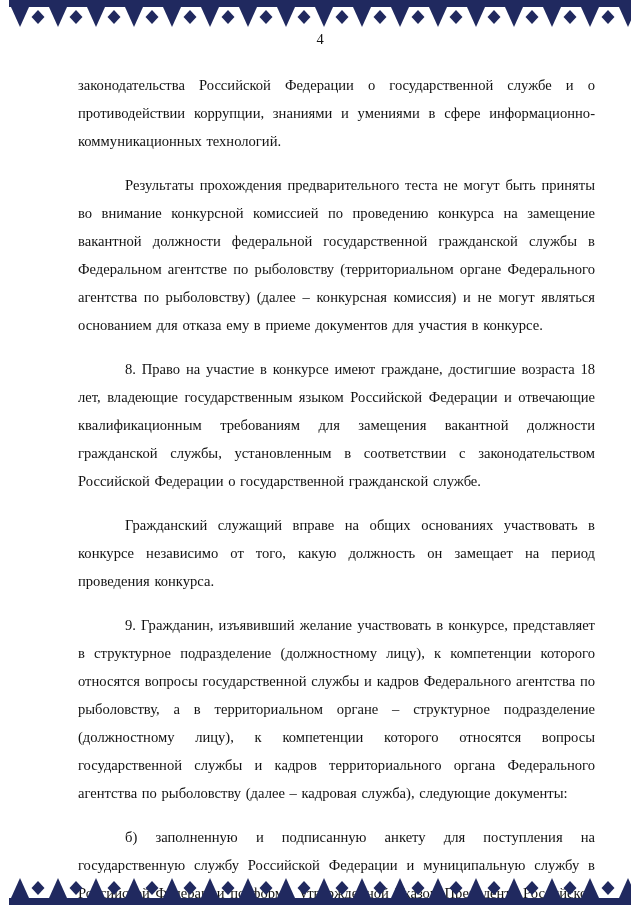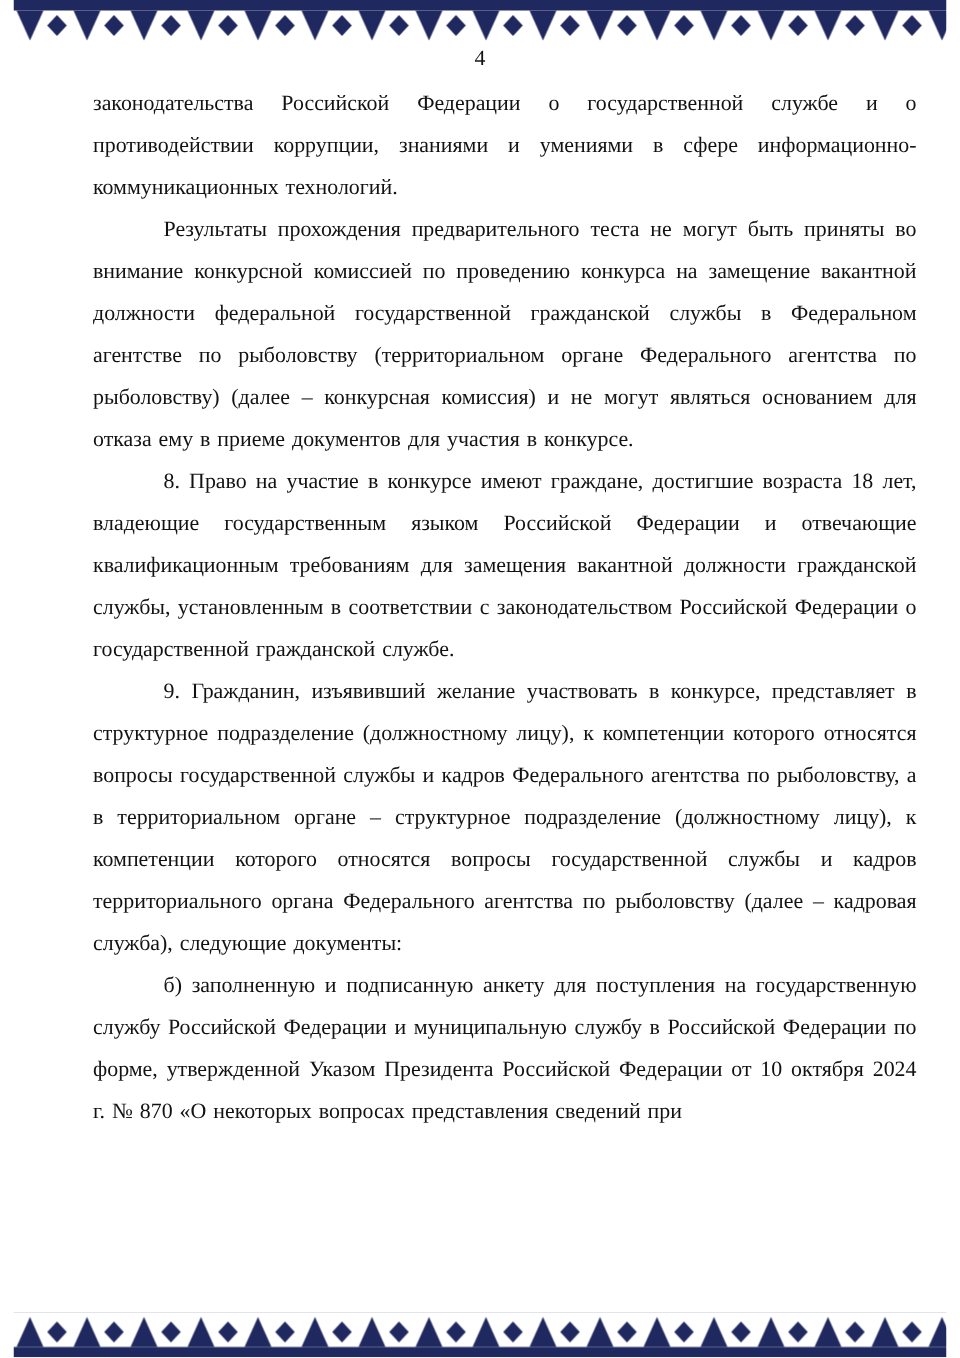--- a/index.html
+++ b/index.html
@@ -35,7 +35,7 @@
     padding: 6px 29px 0 62px;
   }
   .para {
-    margin: 0;
+    margin: 16px;
     font-size: 14.6px;
     line-height: 28px;
     text-align: justify;

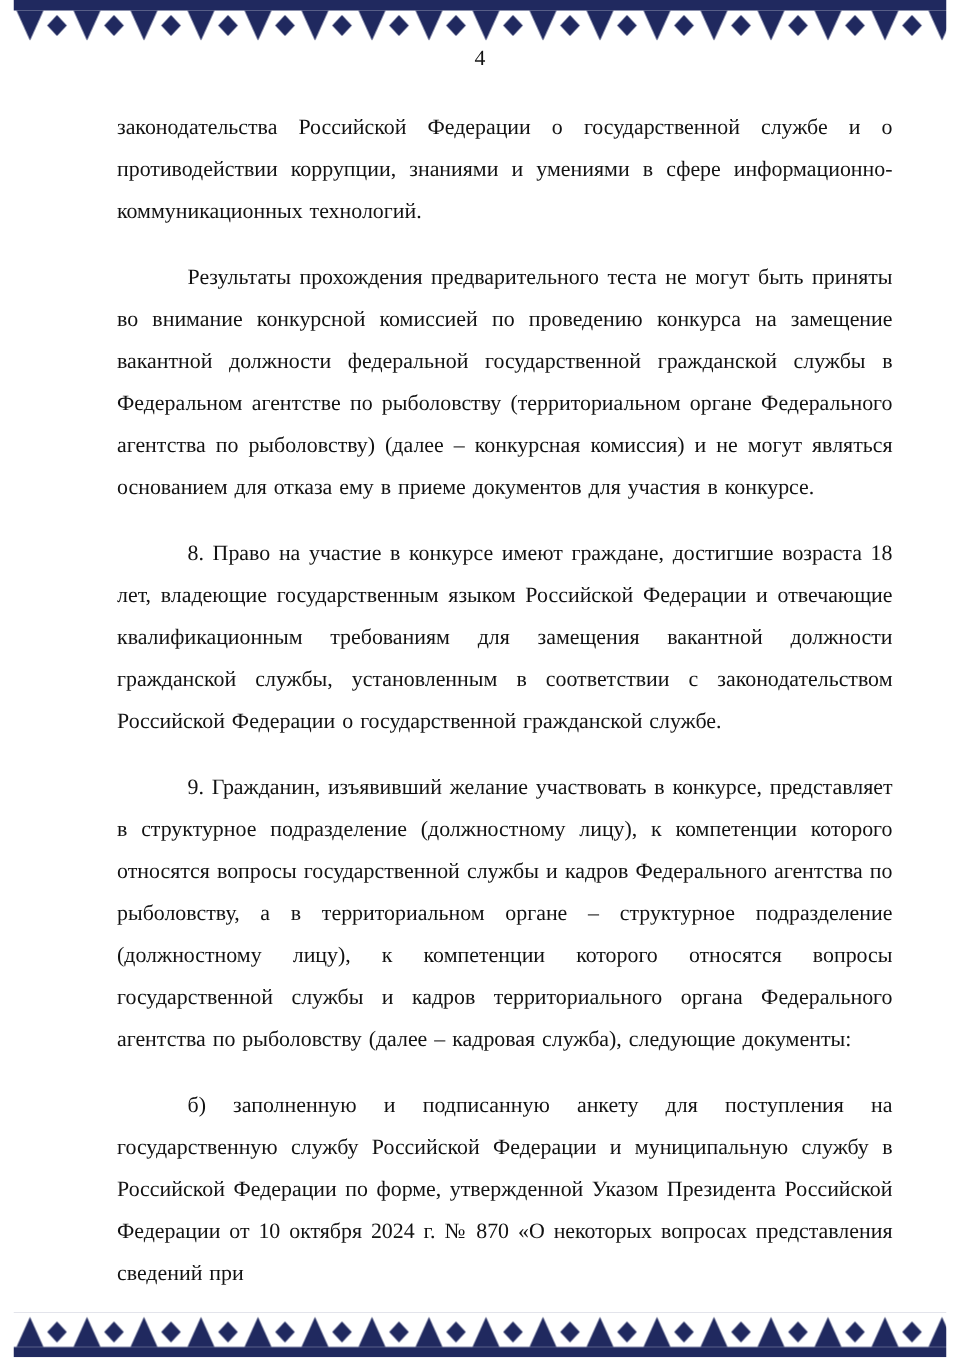--- a/index.html
+++ b/index.html
@@ -66,6 +66,7 @@
   <p class="para no-indent">законодательства Российской Федерации о государственной службе и о противодействии коррупции, знаниями и умениями в сфере информационно-коммуникационных технологий.</p>
   <p class="para">Результаты прохождения предварительного теста не могут быть приняты во внимание конкурсной комиссией по проведению конкурса на замещение вакантной должности федеральной государственной гражданской службы в Федеральном агентстве по рыболовству (территориальном органе Федерального агентства по рыболовству) (далее – конкурсная комиссия) и не могут являться основанием для отказа ему в приеме документов для участия в конкурсе.</p>
   <p class="para">8. Право на участие в конкурсе имеют граждане, достигшие возраста 18 лет, владеющие государственным языком Российской Федерации и отвечающие квалификационным требованиям для замещения вакантной должности гражданской службы, установленным в соответствии с законодательством Российской Федерации о государственной гражданской службе.</p>
+  <p class="para">Гражданский служащий вправе на общих основаниях участвовать в конкурсе независимо от того, какую должность он замещает на период проведения конкурса.</p>
   <p class="para">9. Гражданин, изъявивший желание участвовать в конкурсе, представляет в структурное подразделение (должностному лицу), к компетенции которого относятся вопросы государственной службы и кадров Федерального агентства по рыболовству, а в территориальном органе – структурное подразделение (должностному лицу), к компетенции которого относятся вопросы государственной службы и кадров территориального органа Федерального агентства по рыболовству (далее – кадровая служба), следующие документы:</p>
   <p class="para">б) заполненную и подписанную анкету для поступления на государственную службу Российской Федерации и муниципальную службу в Российской Федерации по форме, утвержденной Указом Президента Российской Федерации от 10 октября 2024 г. № 870 «О некоторых вопросах представления сведений при</p>
 </div>

